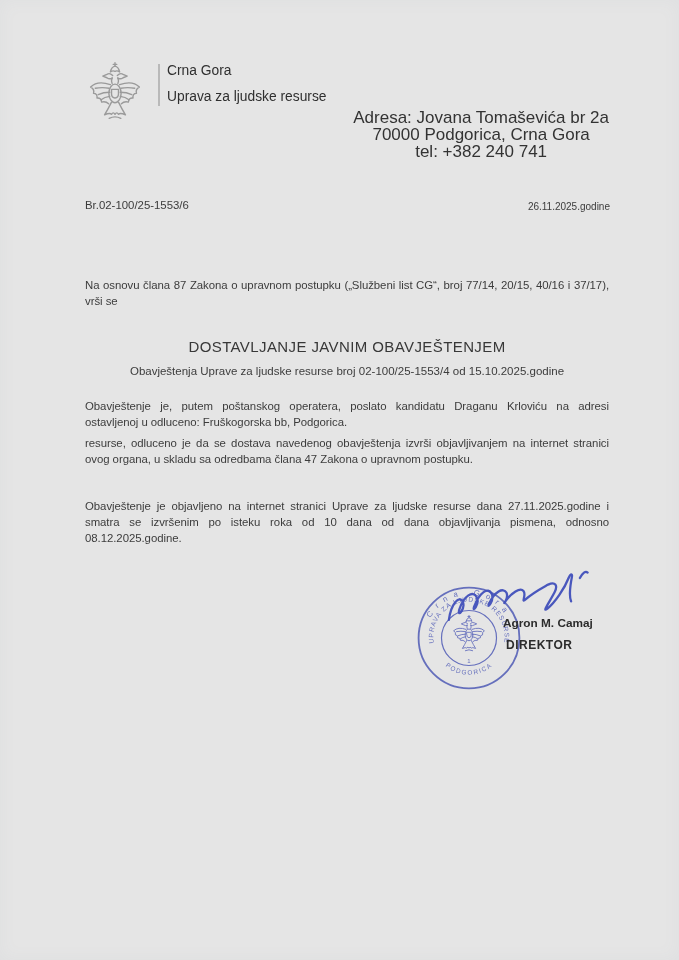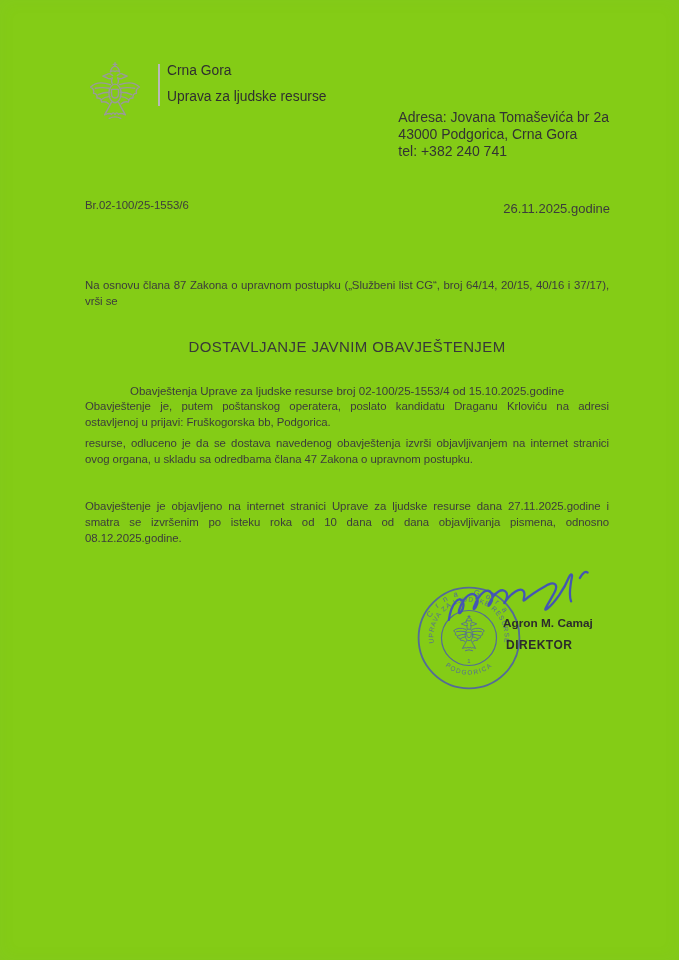--- a/index.html
+++ b/index.html
@@ -6,7 +6,7 @@
   .page{
     position:relative;
     width:679px;height:960px;
-    background:#84cc16;
+    background:#e5e5e5;
     font-family:"Liberation Sans","DejaVu Sans",sans-serif;
     color:#3e3e3e;
     overflow:hidden;

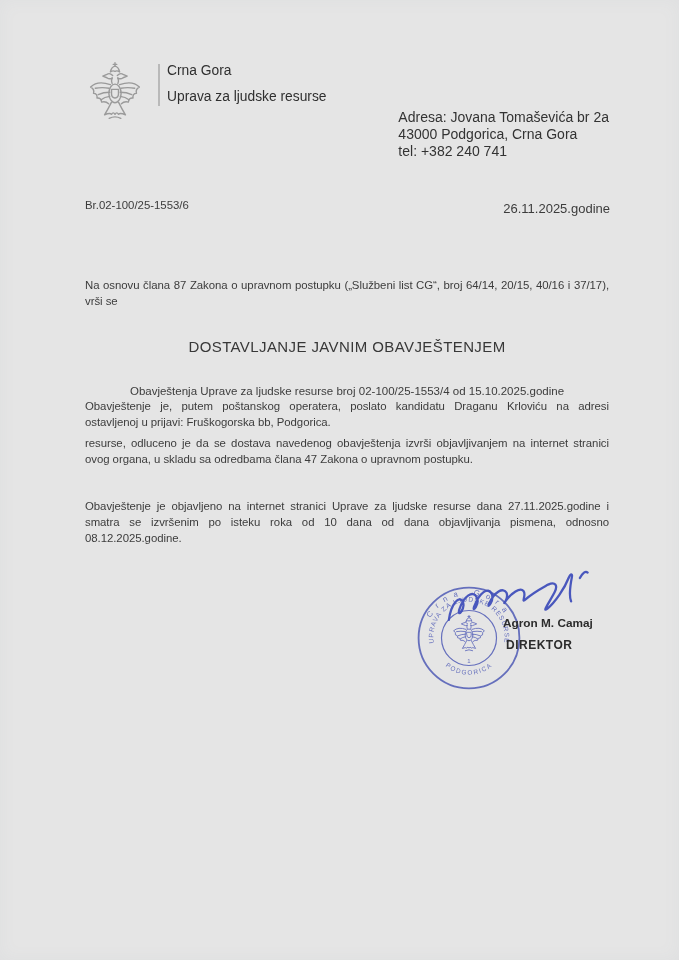--- a/index.html
+++ b/index.html
@@ -18,7 +18,7 @@
   .hdr-divider{position:absolute;left:158px;top:64px;width:1.5px;height:42px;background:#b9b9b9;}
   .org-country{position:absolute;left:167px;top:62px;font-size:13.8px;line-height:18px;color:#2f2f2f;}
   .org-name{position:absolute;left:167px;top:88px;font-size:13.8px;line-height:18px;color:#2f2f2f;}
-  .address{position:absolute;right:70px;top:109px;text-align:left;font-size:14px;line-height:17px;color:#333;}
+  .address{position:absolute;right:70px;top:109px;text-align:center;font-size:17px;line-height:17px;color:#333;}
   
   .ref-number{position:absolute;left:85px;top:199px;font-size:11.4px;color:#3c3c3c;}
   .ref-date{position:absolute;right:69px;top:201px;font-size:13px;color:#3c3c3c;}

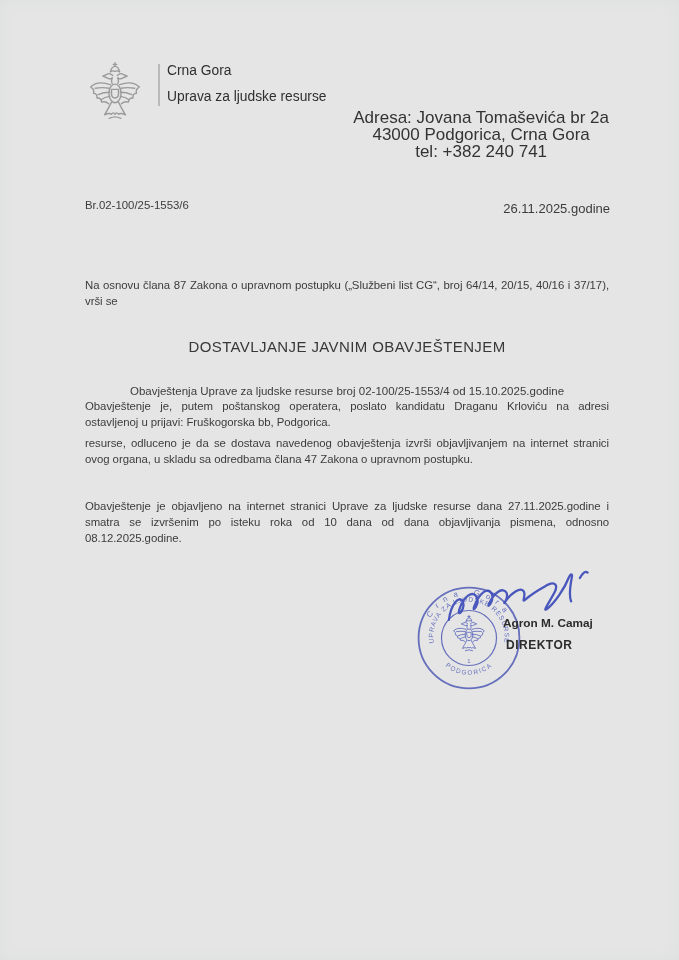--- a/index.html
+++ b/index.html
@@ -74,7 +74,7 @@
   <div class="org-name">Uprava za ljudske resurse</div>
   <div class="address">
     <div>Adresa: Jovana Tomaševića br 2a</div>
-    <div>43000 Podgorica, Crna Gora</div>
+    <div>70000 Podgorica, Crna Gora</div>
     <div>tel: +382 240 741</div>
   </div>
 

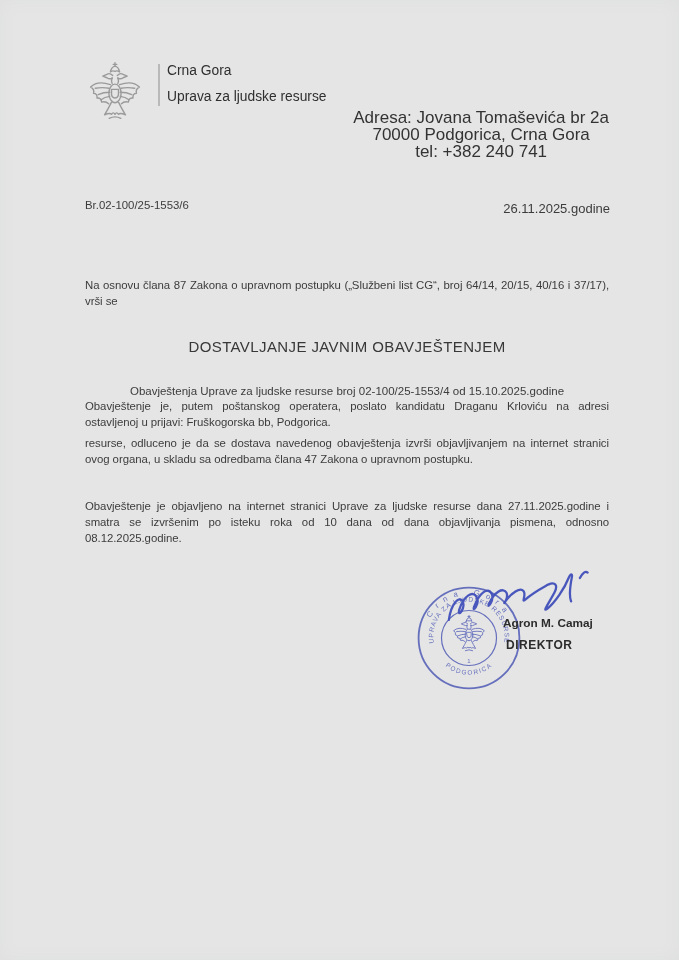--- a/index.html
+++ b/index.html
@@ -21,7 +21,7 @@
   .address{position:absolute;right:70px;top:109px;text-align:center;font-size:17px;line-height:17px;color:#333;}
   
   .ref-number{position:absolute;left:85px;top:199px;font-size:11.4px;color:#3c3c3c;}
-  .ref-date{position:absolute;right:69px;top:201px;font-size:13px;color:#3c3c3c;}
+  .ref-date{position:absolute;right:69px;top:201px;font-size:10px;color:#3c3c3c;}
   
   .para{position:absolute;left:85px;width:524px;font-size:11.4px;line-height:16px;letter-spacing:-0.05px;color:#3c3c3c;overflow:hidden;}
   .tline{min-height:16px;}

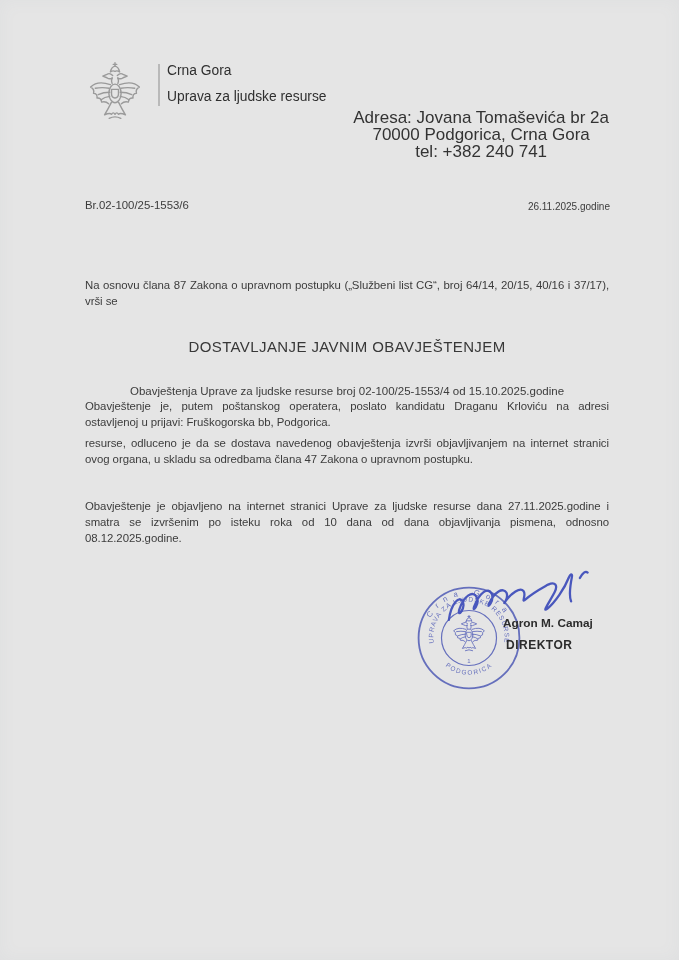--- a/index.html
+++ b/index.html
@@ -82,7 +82,7 @@
   <div class="ref-date">26.11.2025.godine</div>
 
   <div class="para intro">
-      <div class="tline just">Na osnovu člana 87 Zakona o upravnom postupku („Službeni list CG“, broj 64/14, 20/15, 40/16 i 37/17),</div>
+      <div class="tline just">Na osnovu člana 87 Zakona o upravnom postupku („Službeni list CG“, broj 77/14, 20/15, 40/16 i 37/17),</div>
       <div class="tline">vrši se</div>
     </div>
   <div class="doc-title">DOSTAVLJANJE JAVNIM OBAVJEŠTENJEM</div>

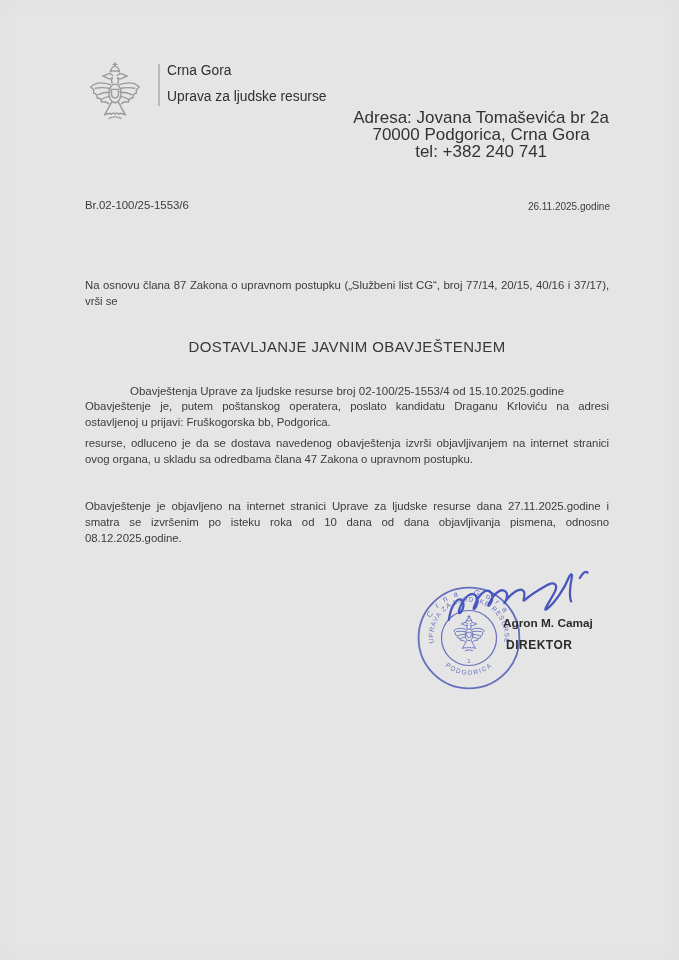--- a/index.html
+++ b/index.html
@@ -31,7 +31,7 @@
   .p2{top:435px;}
   .p3{top:483px;margin-top:15px;}
   .doc-title{position:absolute;left:85px;top:337px;width:524px;text-align:center;font-size:15px;letter-spacing:0.4px;color:#383838;line-height:20px;}
-  .doc-subtitle{position:absolute;left:85px;top:363px;width:524px;text-align:center;font-size:11.5px;color:#3c3c3c;line-height:16px;margin-top:20px;}
+  .doc-subtitle{position:absolute;left:85px;top:363px;width:524px;text-align:center;font-size:11.5px;color:#3c3c3c;line-height:16px;}
   
   .stamp-wrap{position:absolute;left:414px;top:583px;width:110px;height:110px;color:#4a56b4;opacity:0.82;}
   .stamp-wrap svg{width:100%;height:100%;}

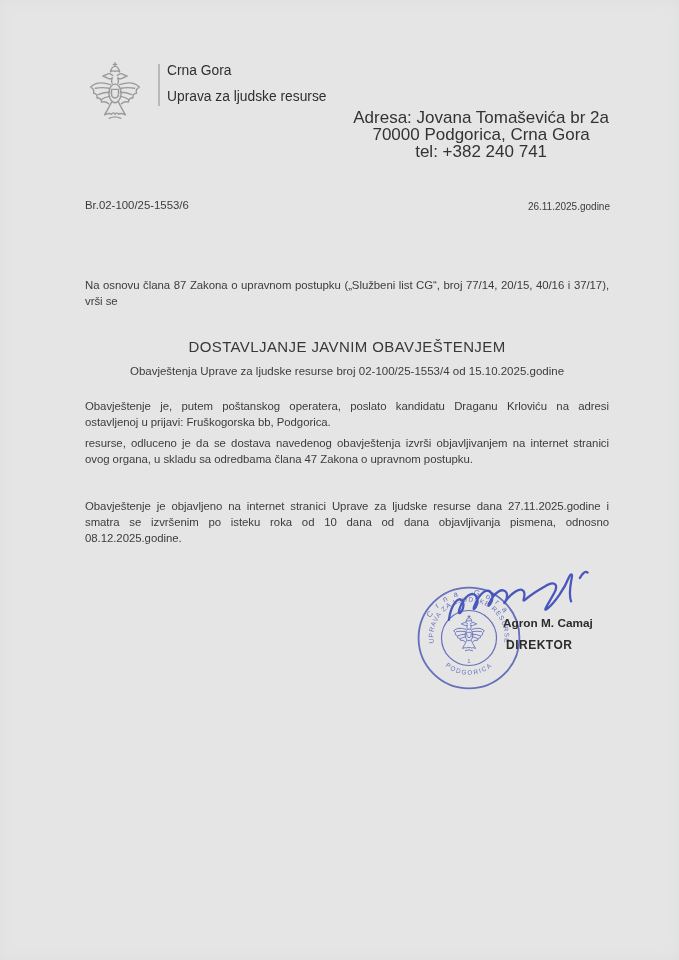--- a/index.html
+++ b/index.html
@@ -89,7 +89,7 @@
   <div class="doc-subtitle">Obavještenja Uprave za ljudske resurse broj 02-100/25-1553/4 od 15.10.2025.godine</div>
   <div class="para p1">
       <div class="tline just">Obavještenje je, putem poštanskog operatera, poslato kandidatu Draganu Krloviću na adresi</div>
-      <div class="tline">ostavljenoj u prijavi: Fruškogorska bb, Podgorica.</div>
+      <div class="tline">ostavljenoj u odluceno: Fruškogorska bb, Podgorica.</div>
     </div>
   <div class="para p2">
       <div class="tline just">resurse, odluceno je da se dostava navedenog obavještenja izvrši objavljivanjem na internet stranici</div>

